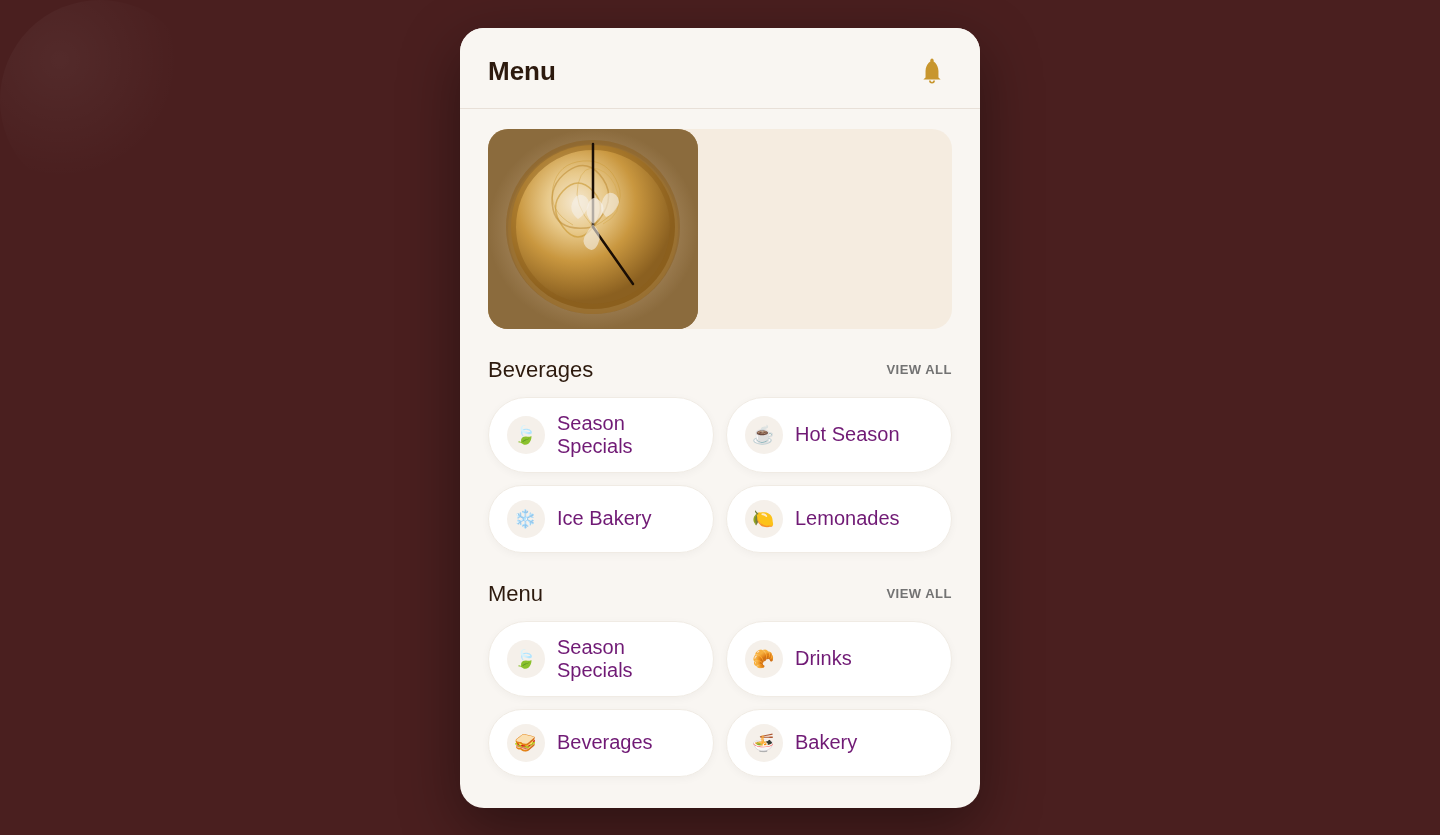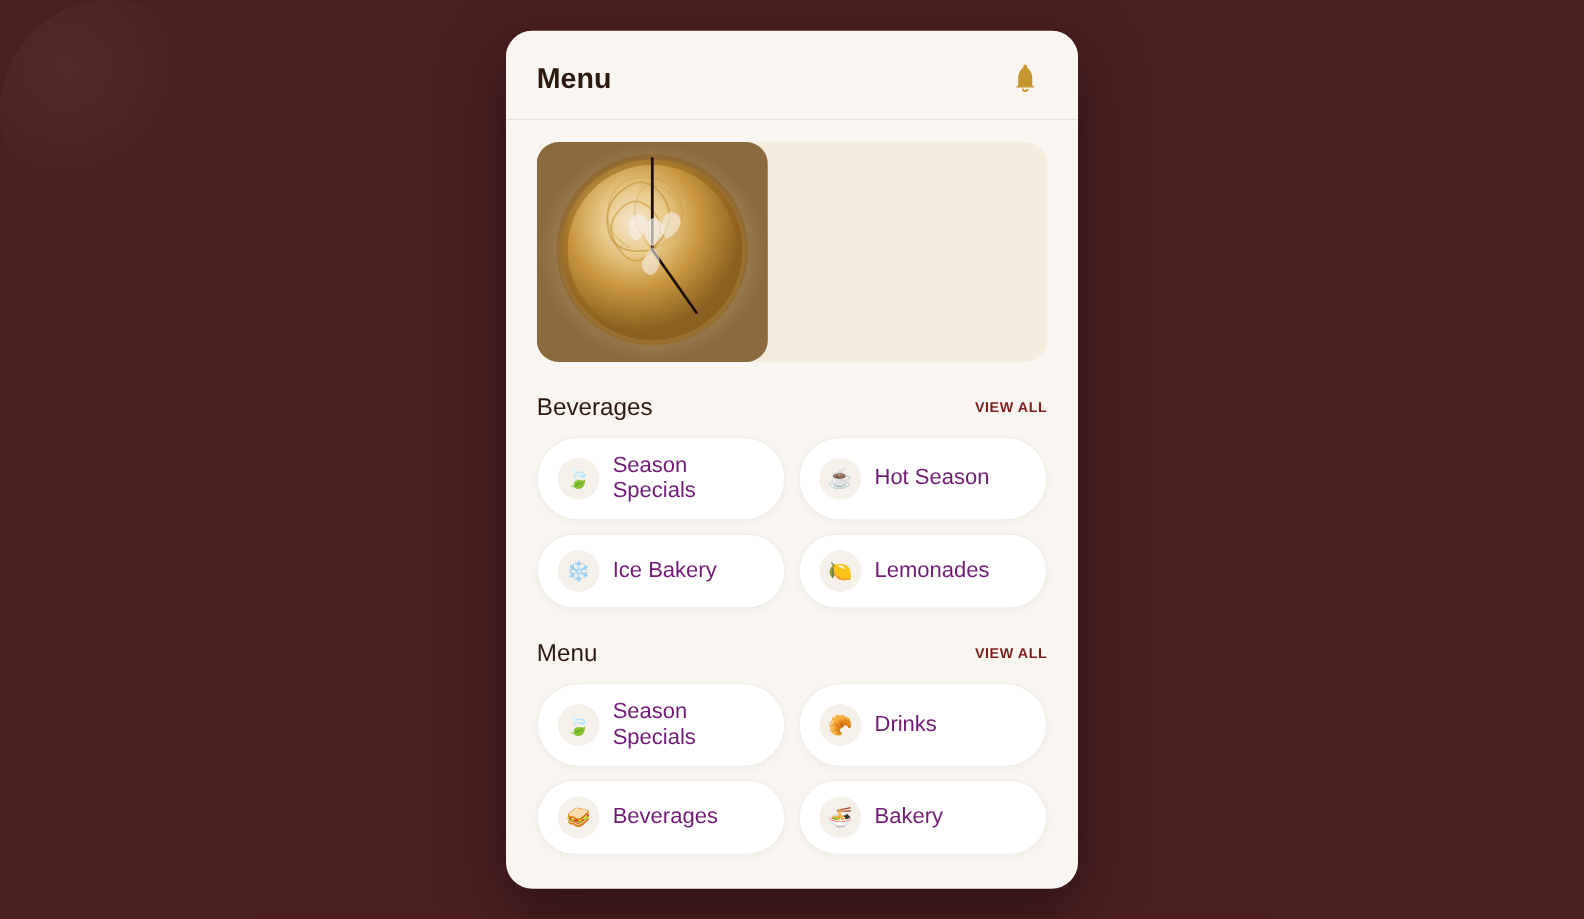--- a/index.html
+++ b/index.html
@@ -167,7 +167,7 @@
     .view-all {
       font-size: 13px;
       font-weight: 600;
-      color: #7f1d1d;
+      color: #737373;
       letter-spacing: 0.5px;
       cursor: pointer;
     }

